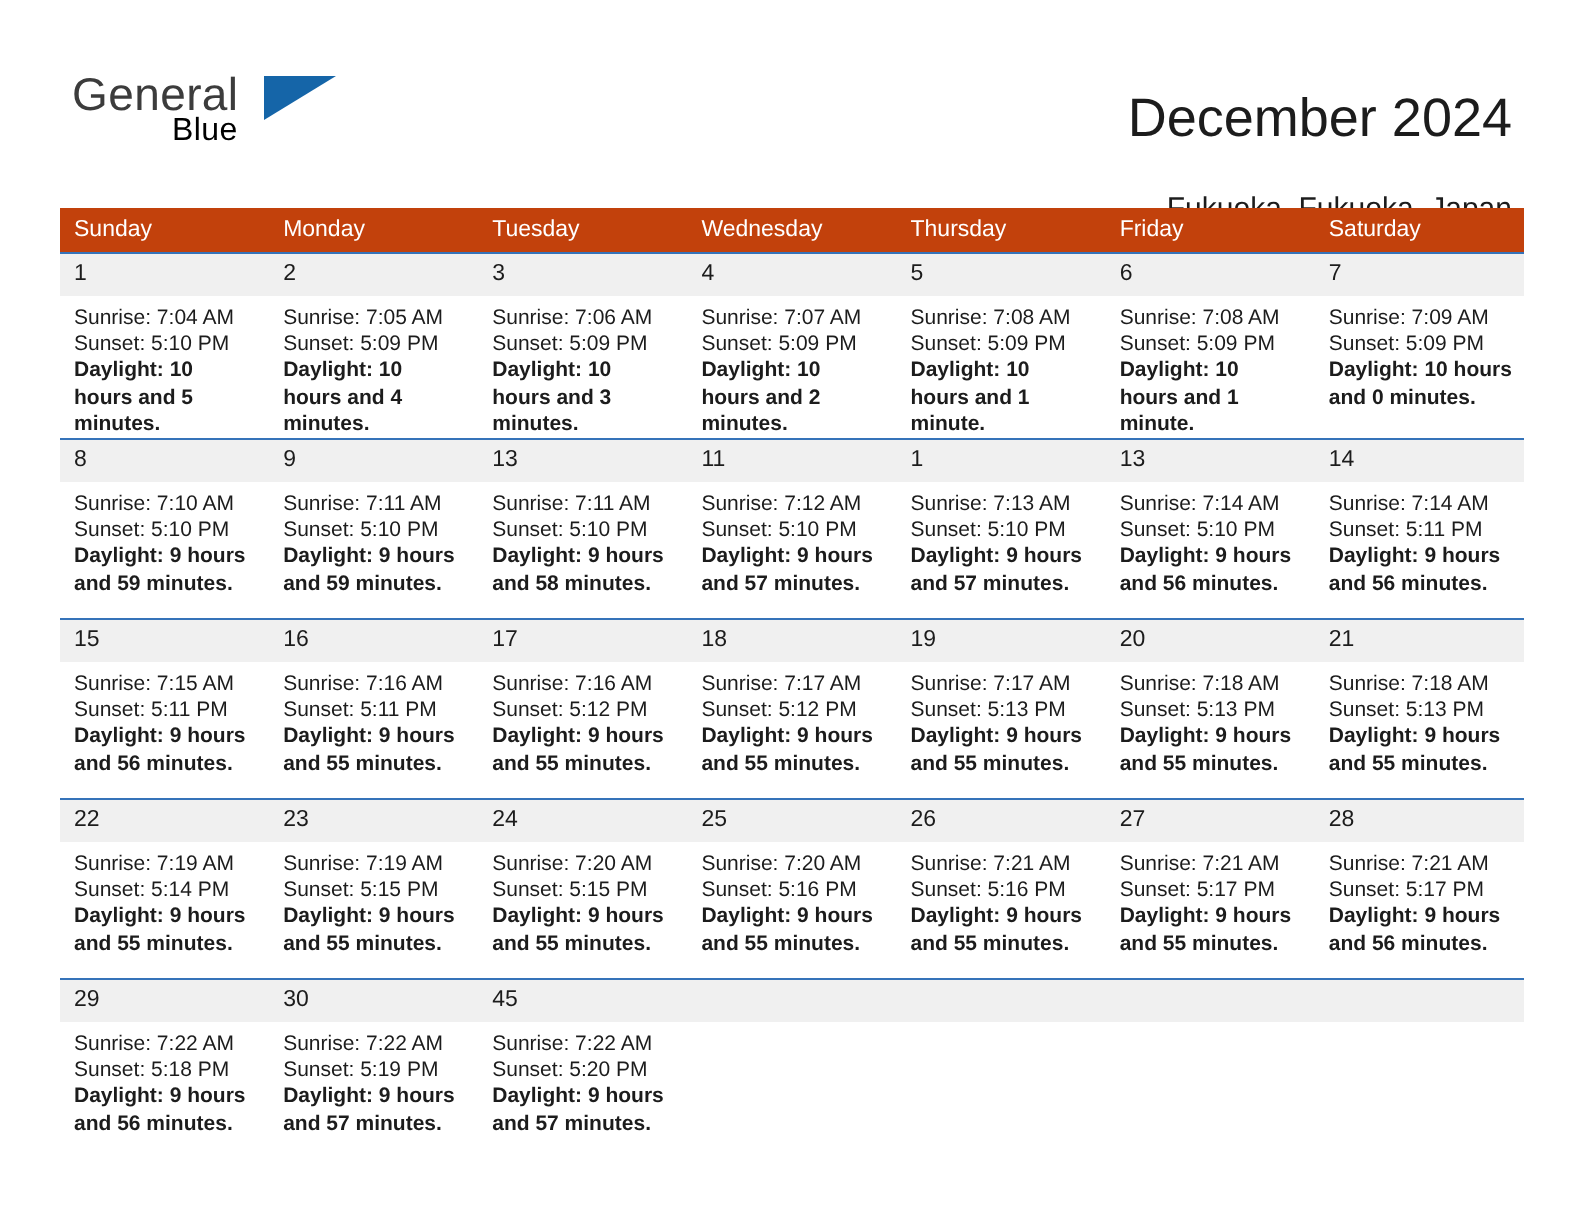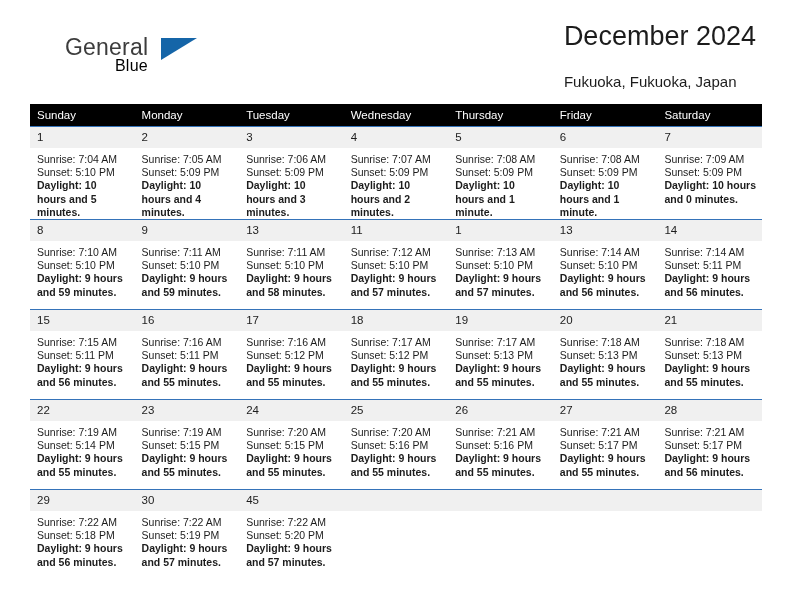--- a/index.html
+++ b/index.html
@@ -37,7 +37,6 @@
     top: 34px;
     width: 200px;
     height: 52px;
-    margin-left: 29px;
   }
   .brand-general {
     position: absolute;

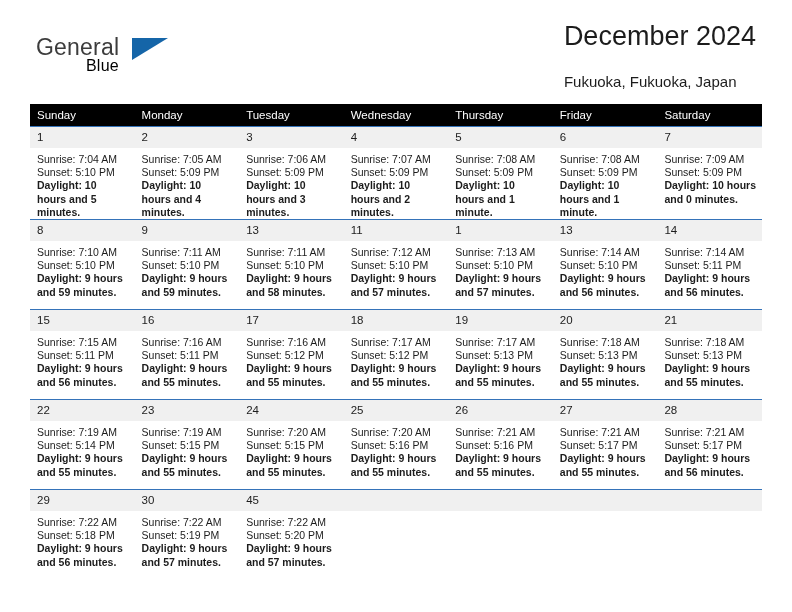--- a/index.html
+++ b/index.html
@@ -69,7 +69,8 @@
   .title-block {
     position: absolute;
     right: 36px;
-    top: 20px;
+    top: 43px;
+    text-align: right;
   }
   .cal-title {
     font-size: 27px;

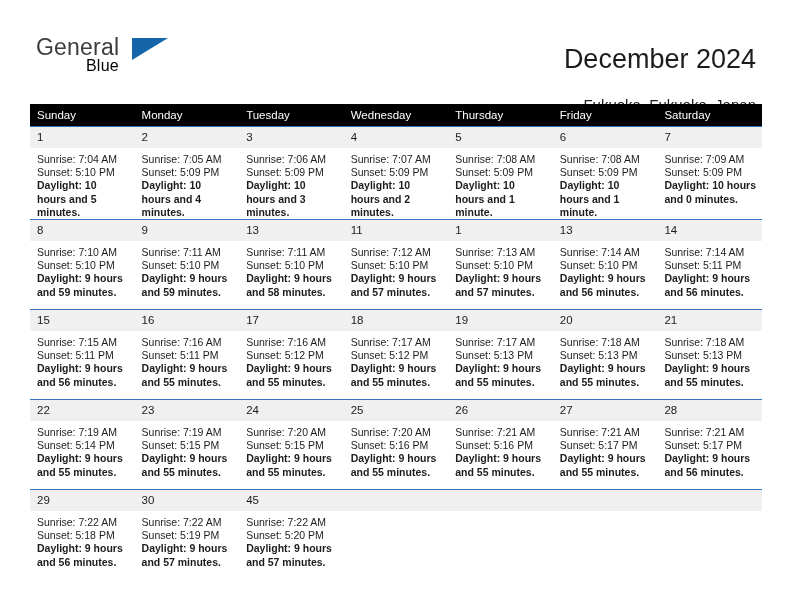--- a/index.html
+++ b/index.html
@@ -98,7 +98,7 @@
   }
 
   .dow-row th {
-    background: #000000;
+    background: #c2410c;
     color: #ffffff;
     font-size: 11.5px;
     font-weight: normal;

